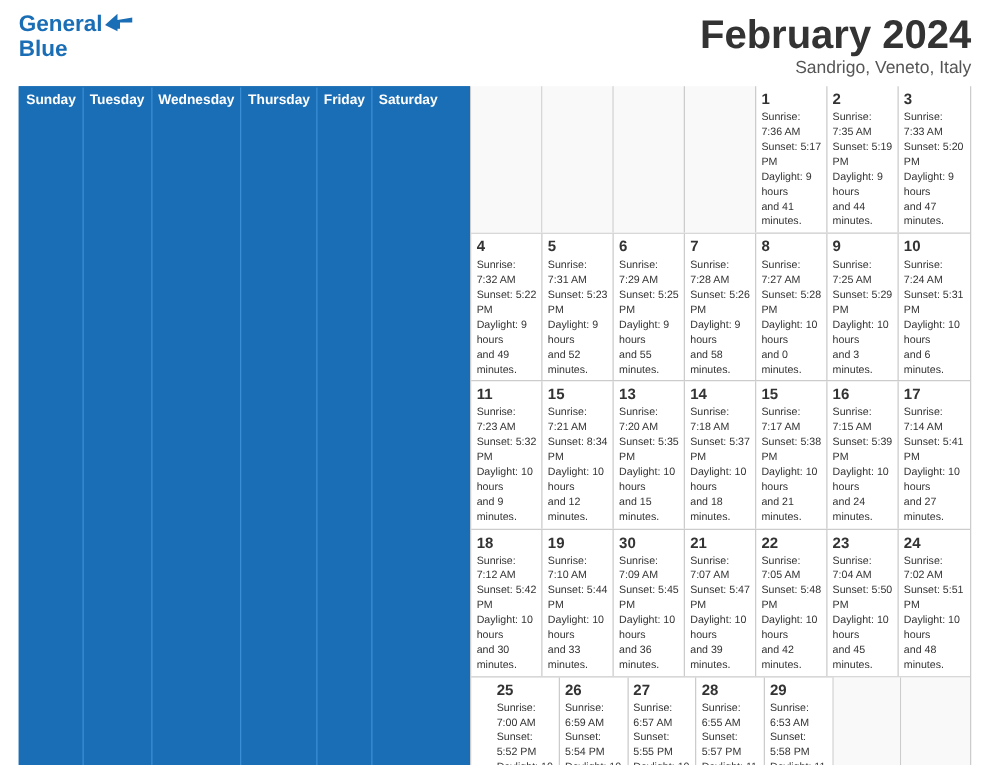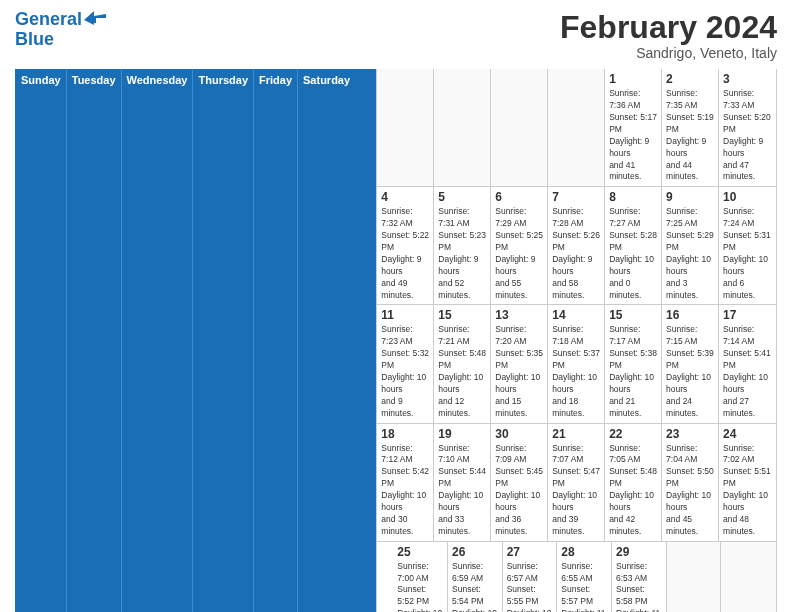--- a/index.html
+++ b/index.html
@@ -232,7 +232,7 @@
           <div class="cal-cell">
             <span class="day-num">15</span>
             <div class="day-info" style="white-space: pre-line;">Sunrise: 7:21 AM
-Sunset: 5:48 PM
+Sunset: 8:34 PM
 Daylight: 10 hours
 and 12 minutes.</div>
           </div>

